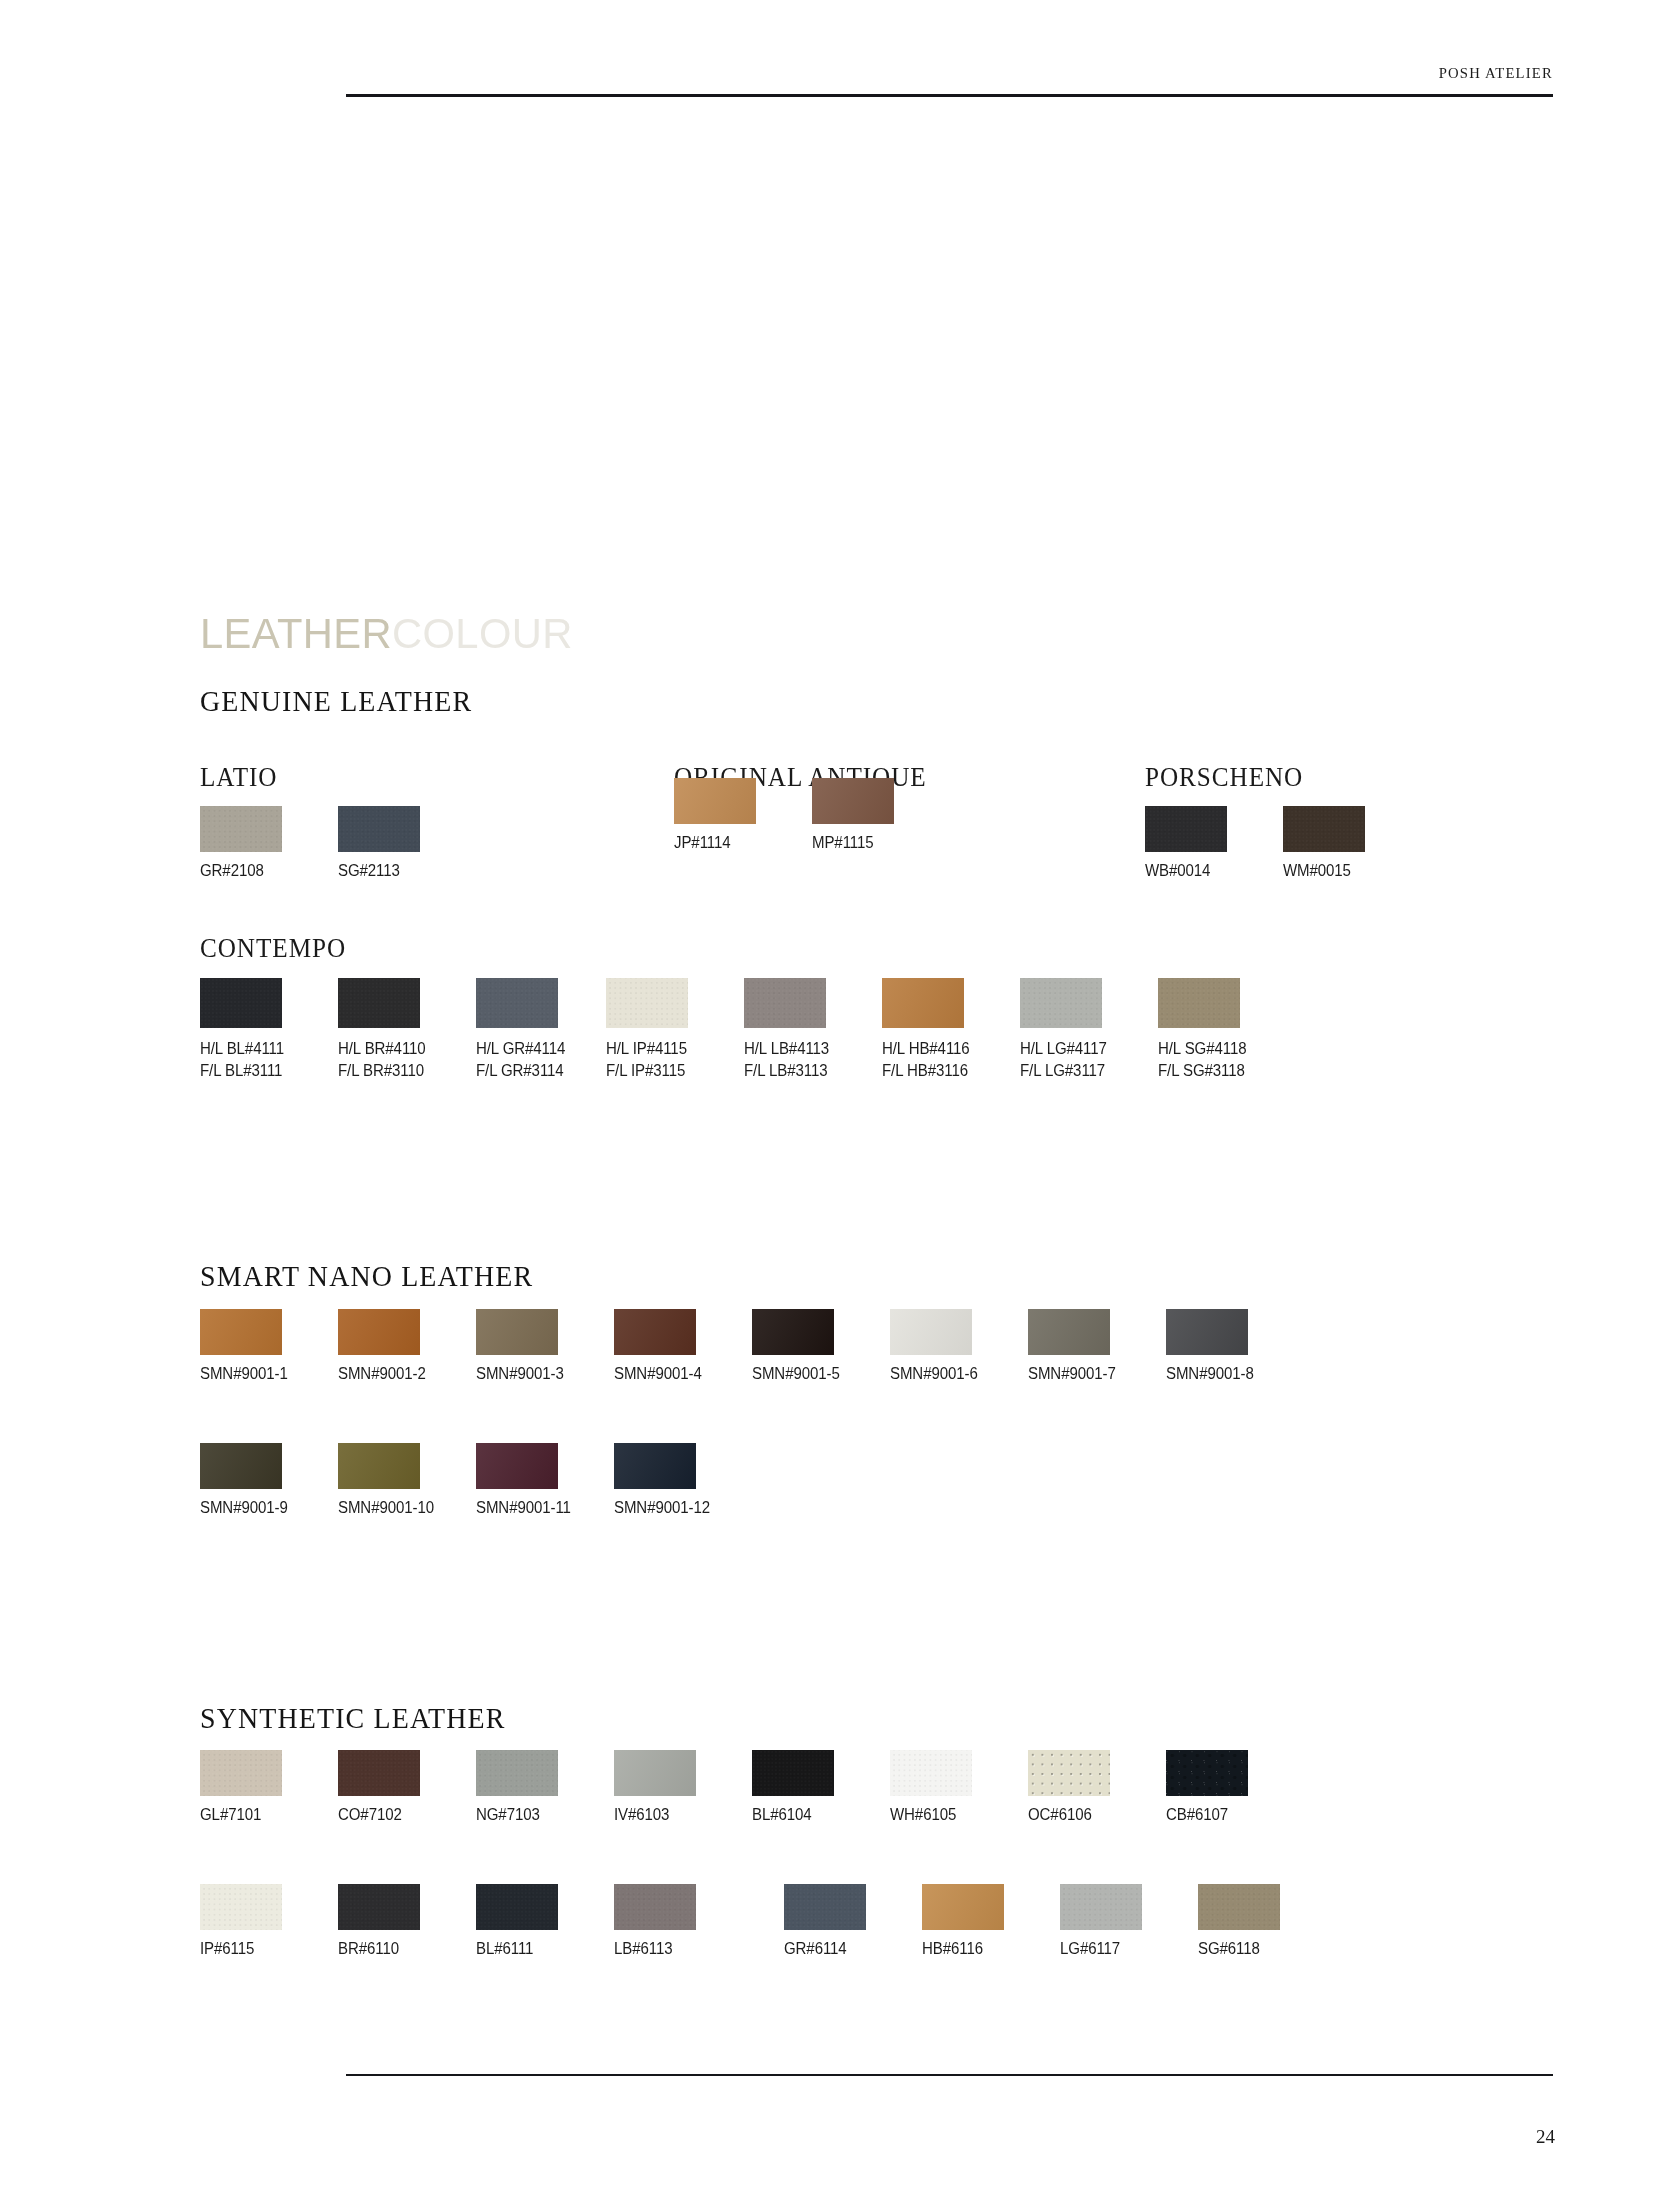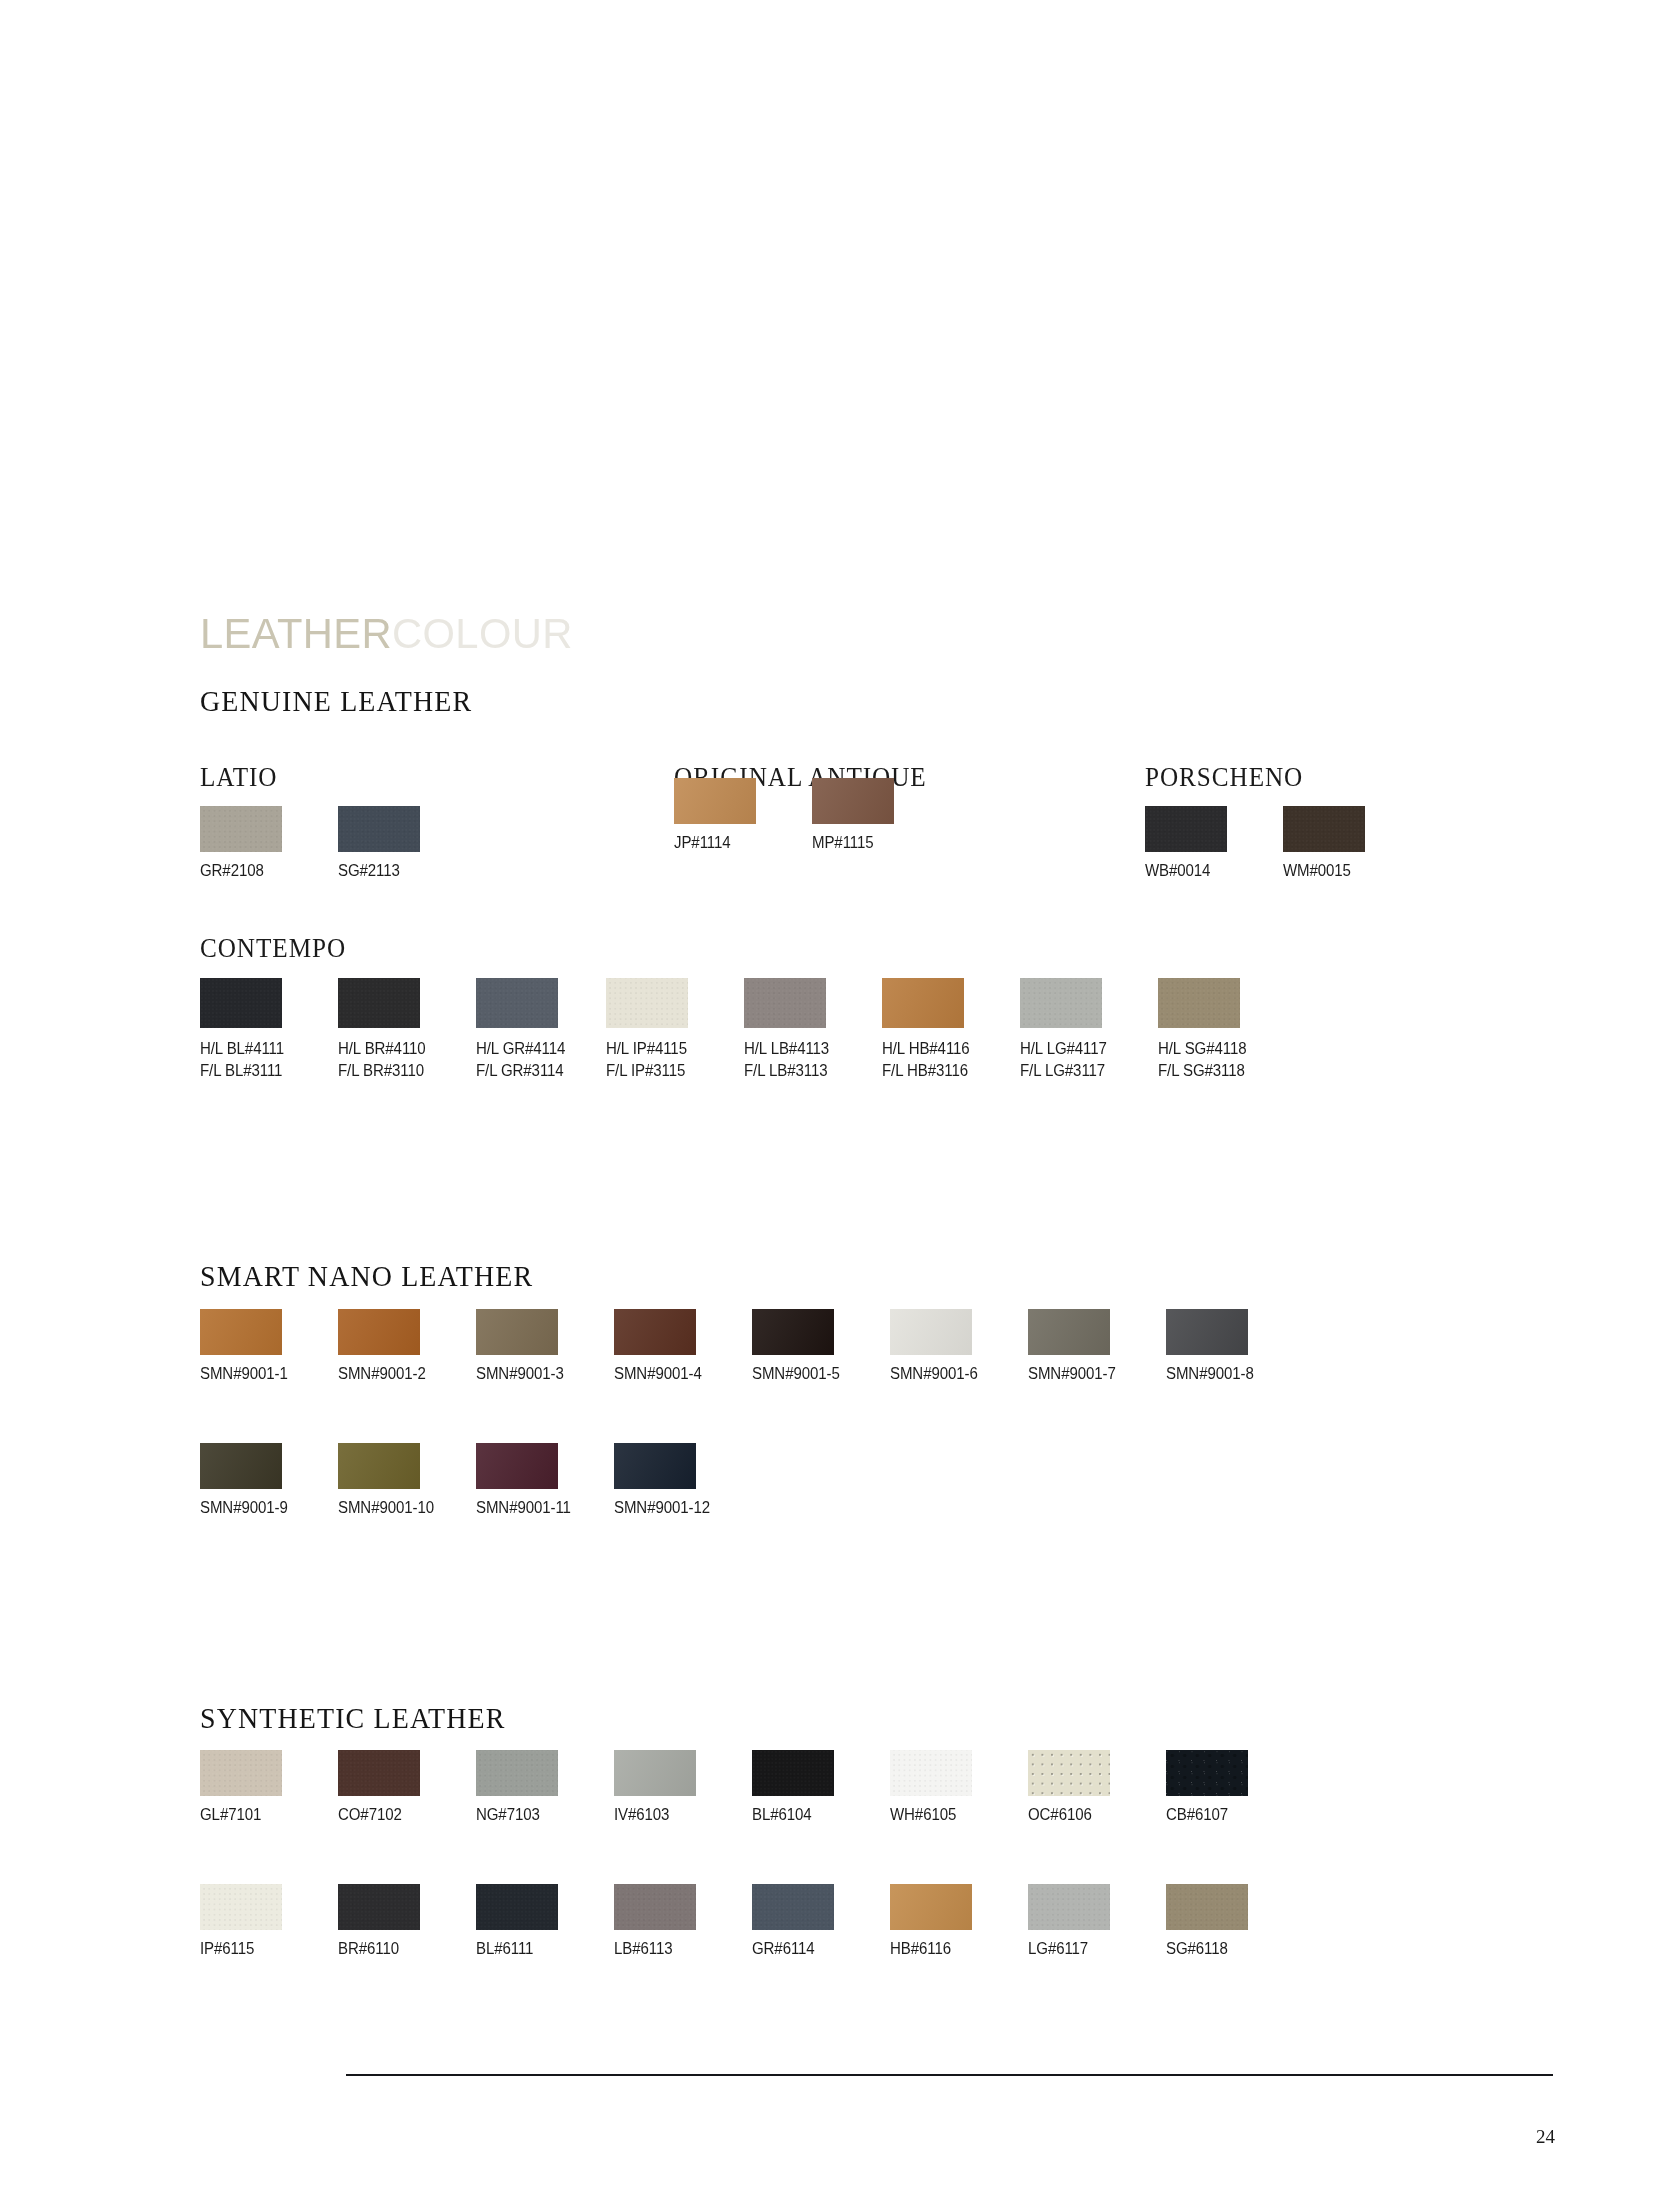--- a/index.html
+++ b/index.html
@@ -212,6 +212,10 @@
 
 <div class="page">
 
+  <div class="header">
+    <div class="header-brand">POSH ATELIER</div>
+    <div class="header-rule"></div>
+  </div>
 
 
   <div class="wordmark">

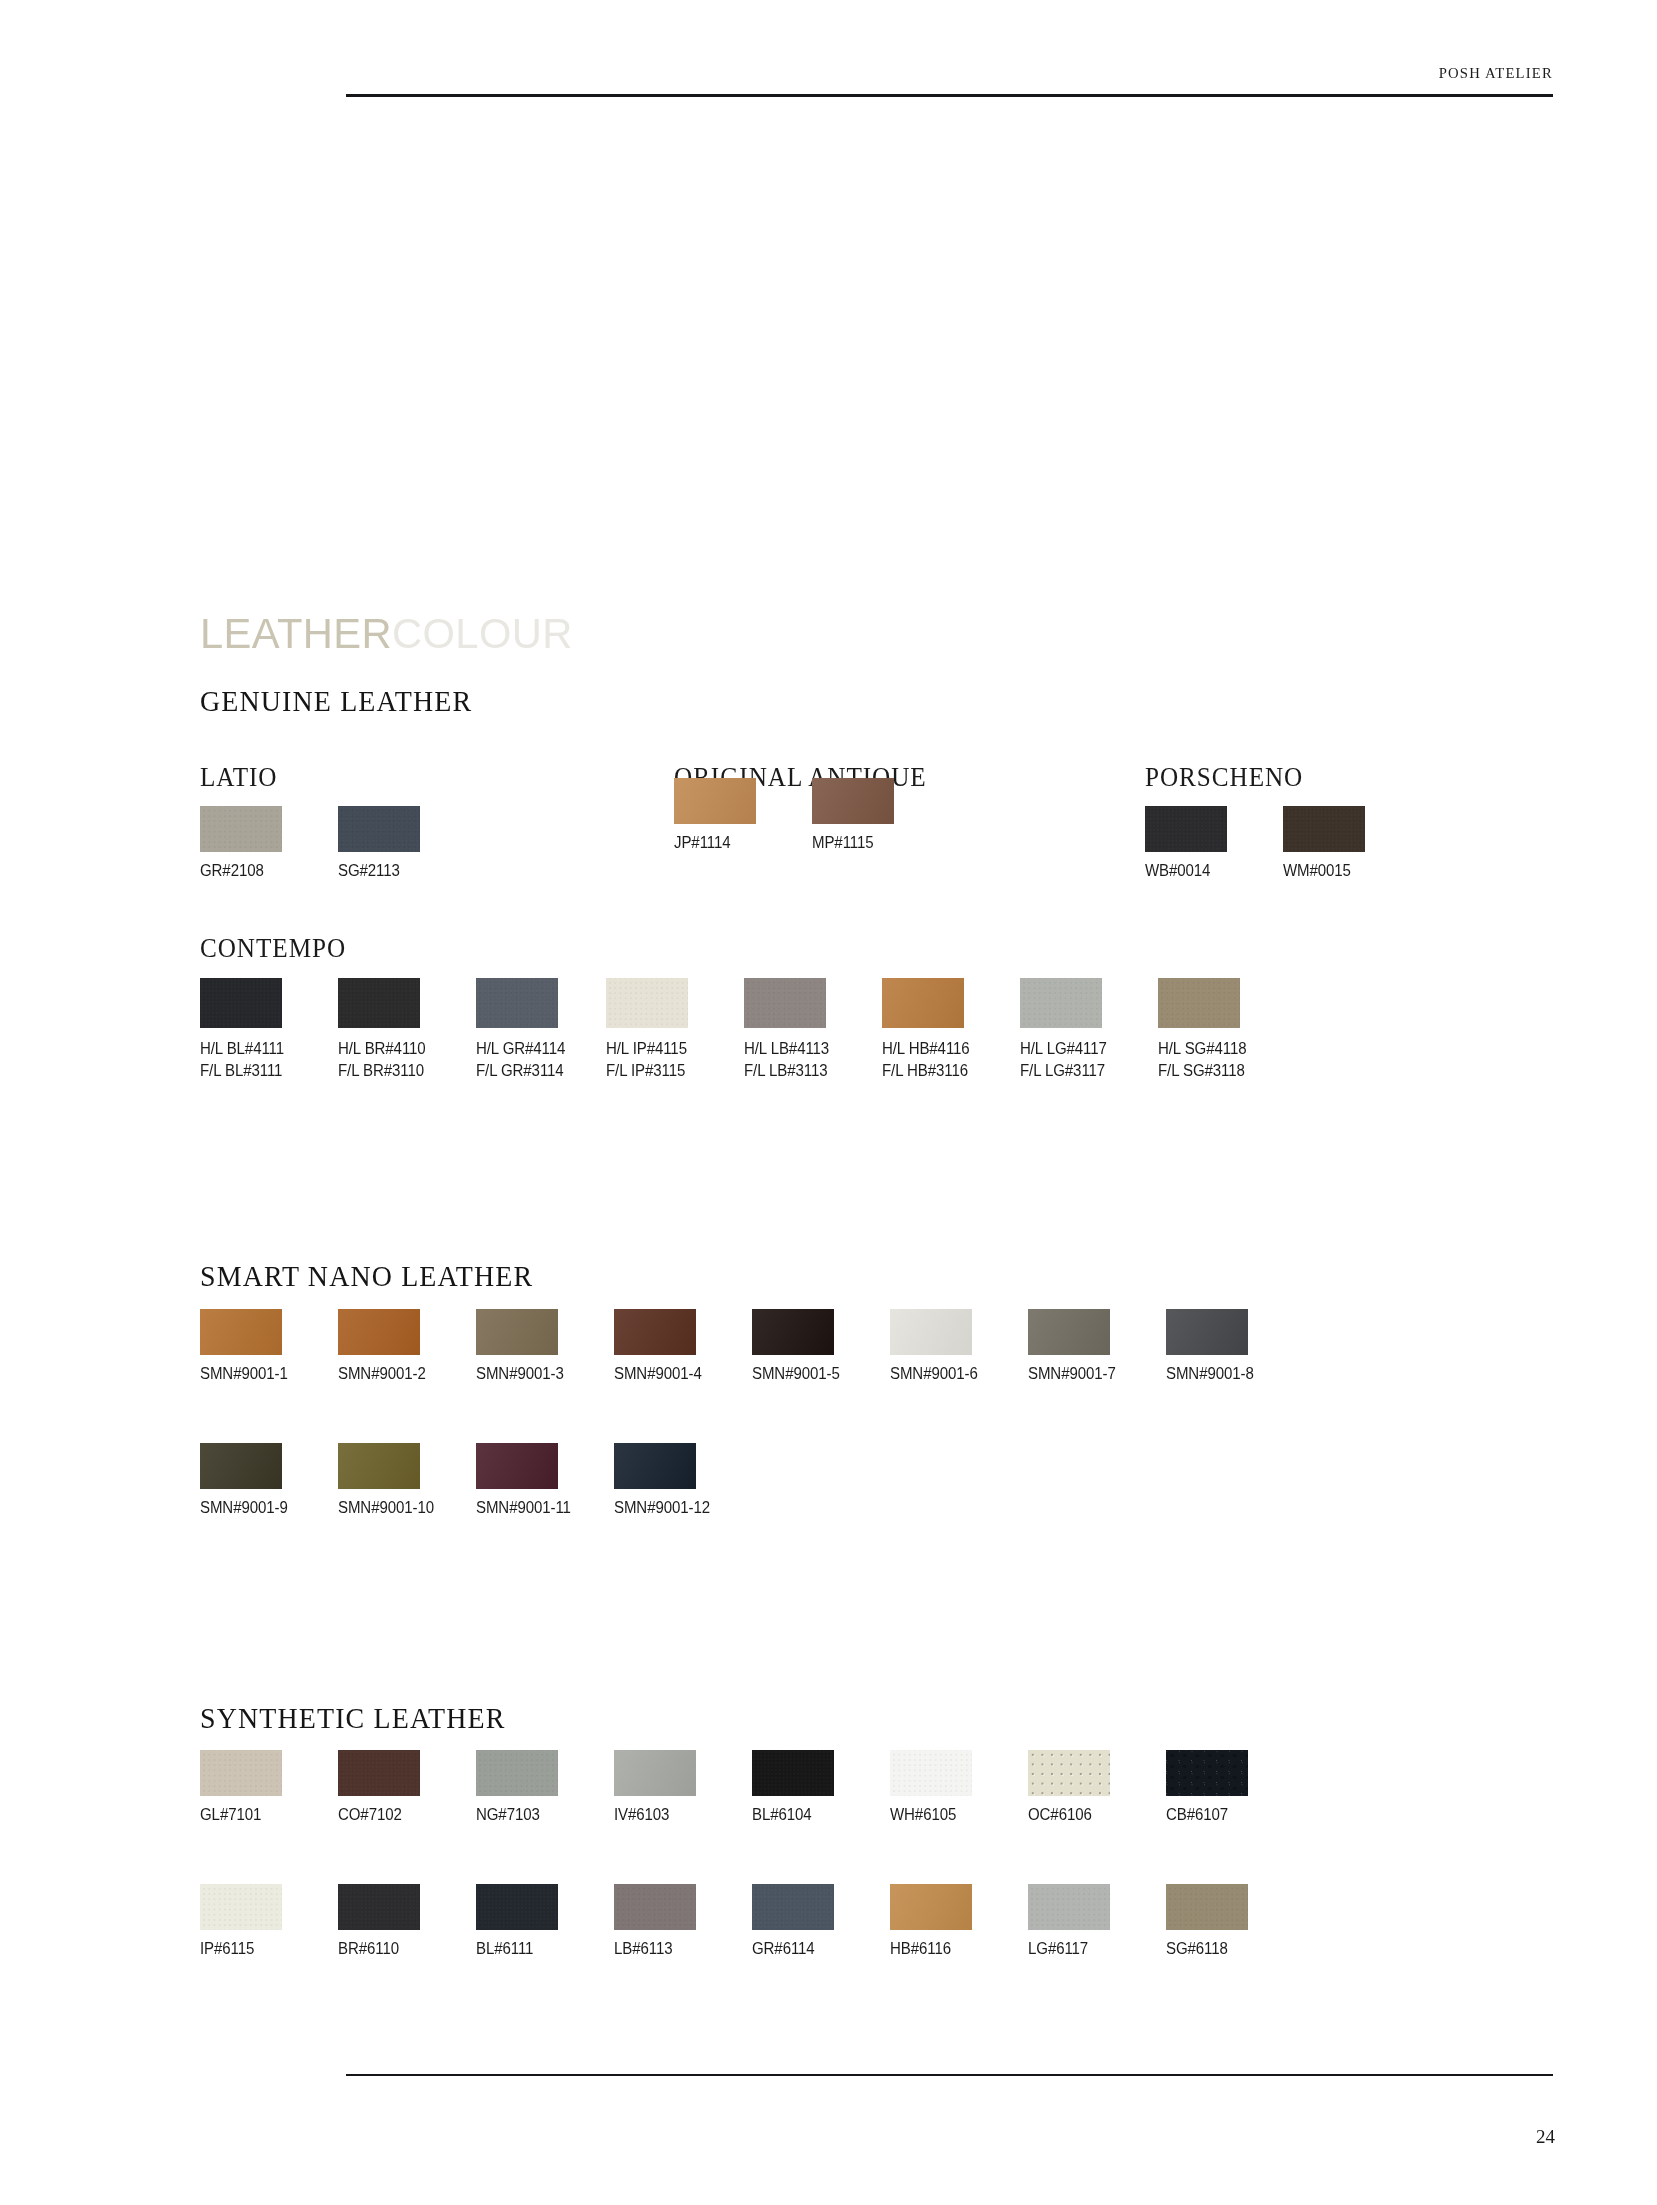--- a/index.html
+++ b/index.html
@@ -397,7 +397,7 @@
           <div class="swatch" style="background: rgb(126, 117, 116);"></div>
           <div class="swatch-label"><span>LB#6113</span></div>
         </div>
-        <div class="swatch-cell" style="margin-right: 55px;">
+        <div class="swatch-cell" style="margin-right: 55px; margin-left: 32px;">
           <div class="swatch" style="background: rgb(75, 85, 97);"></div>
           <div class="swatch-label"><span>GR#6114</span></div>
         </div>

